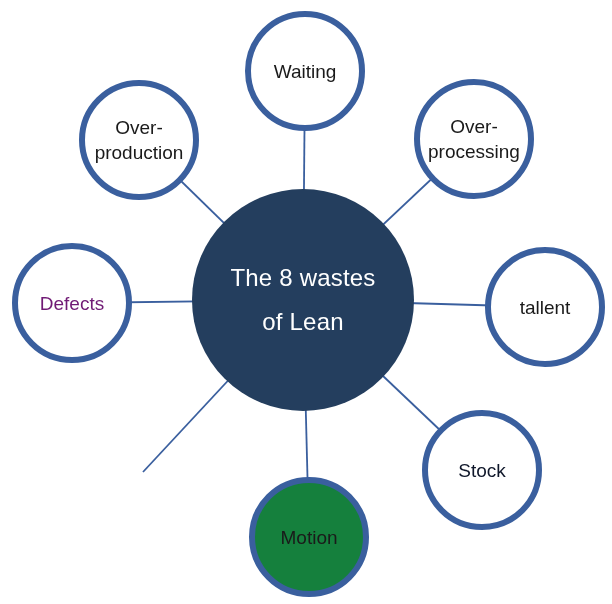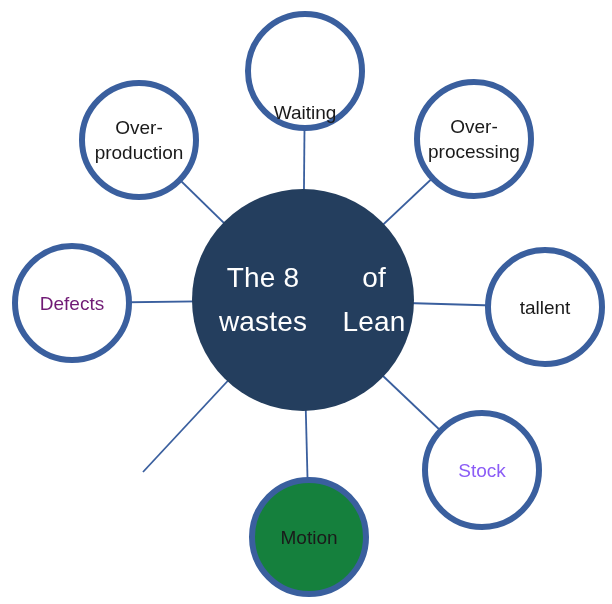--- a/index.html
+++ b/index.html
@@ -74,7 +74,7 @@
     <span>The 8 wastes</span>
     <span>of Lean</span>
   </div>
-<div class="node" style="left: 245px; top: 11px; width: 120px; height: 120px; background: rgb(255, 255, 255); border: 6px solid rgb(58, 95, 158); color: rgb(26, 26, 26); justify-content: flex-end;">
+<div class="node" style="left: 245px; top: 11px; width: 120px; height: 120px; background: rgb(255, 255, 255); border: 6px solid rgb(58, 95, 158); color: rgb(26, 26, 26);">
       <span>Waiting</span>
     </div>
     <div class="node" style="left: 414px; top: 79px; width: 120px; height: 120px; background: rgb(255, 255, 255); border: 6px solid rgb(58, 95, 158); color: rgb(26, 26, 26);">

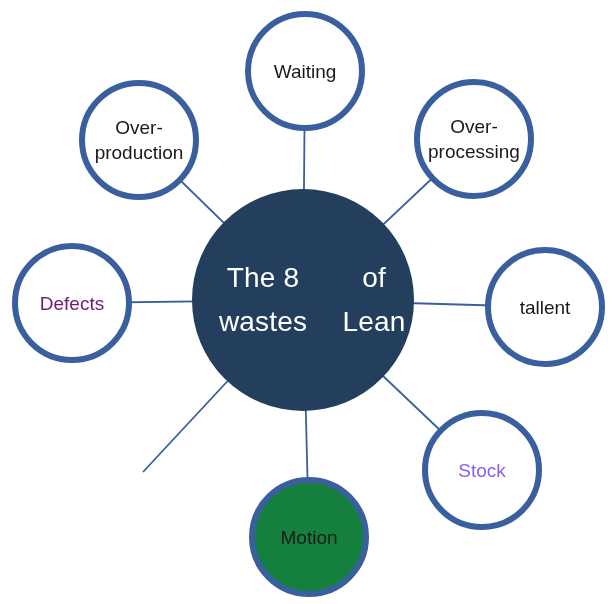--- a/index.html
+++ b/index.html
@@ -26,11 +26,11 @@
     position: absolute;
     border-radius: 50%;
     display: flex;
-    flex-direction: row;
+    flex-direction: column;
     align-items: center;
     justify-content: center;
     text-align: center;
-    font-size: 28px;
+    font-size: 24px;
     font-weight: 400;
     letter-spacing: 0.2px;
   }

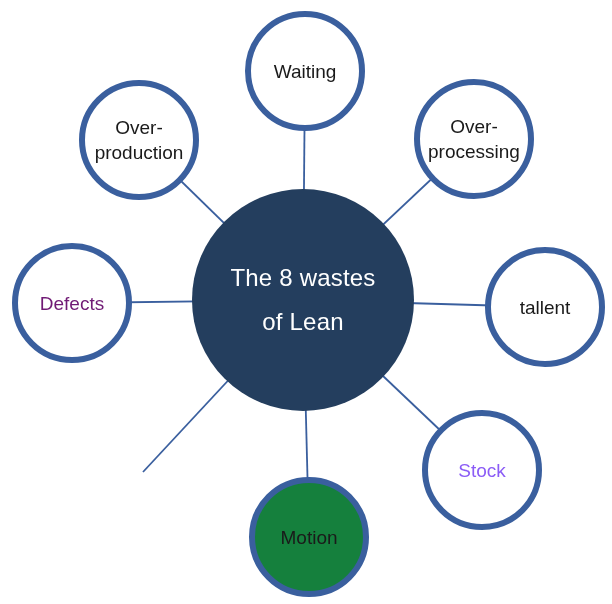--- a/index.html
+++ b/index.html
@@ -84,7 +84,7 @@
     <div class="node" style="left: 485px; top: 247px; width: 120px; height: 120px; background: rgb(255, 255, 255); border: 6px solid rgb(58, 95, 158); color: rgb(26, 26, 26);">
       <span>tallent</span>
     </div>
-    <div class="node" style="left: 422px; top: 410px; width: 120px; height: 120px; background: rgb(255, 255, 255); border: 6px solid rgb(58, 95, 158); color: #8b5cf6;">
+    <div class="node" style="left: 422px; top: 410px; width: 120px; height: 120px; background: rgb(255, 255, 255); border: 6px solid rgb(58, 95, 158); color: #0f172a;">
       <span>Stock</span>
     </div>
     <div class="node" style="left: 249px; top: 477px; width: 120px; height: 120px; background: #15803d; border: 6px solid rgb(58, 95, 158); color: rgb(26, 26, 26);">

